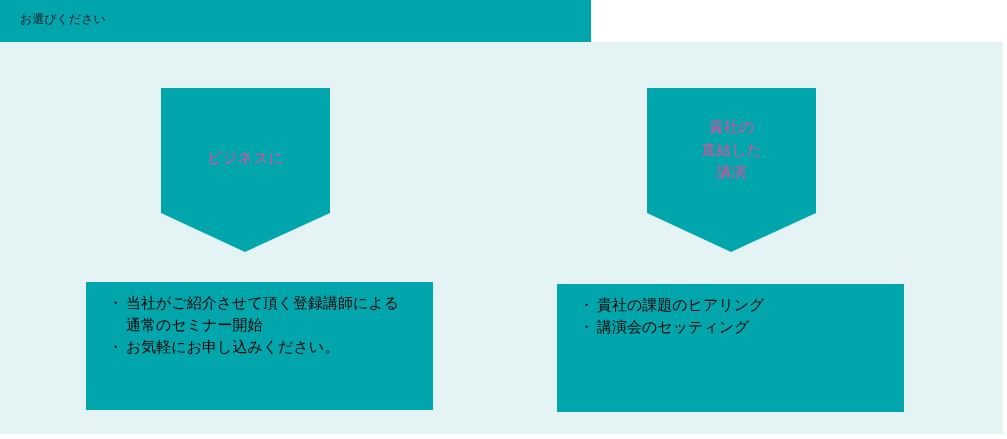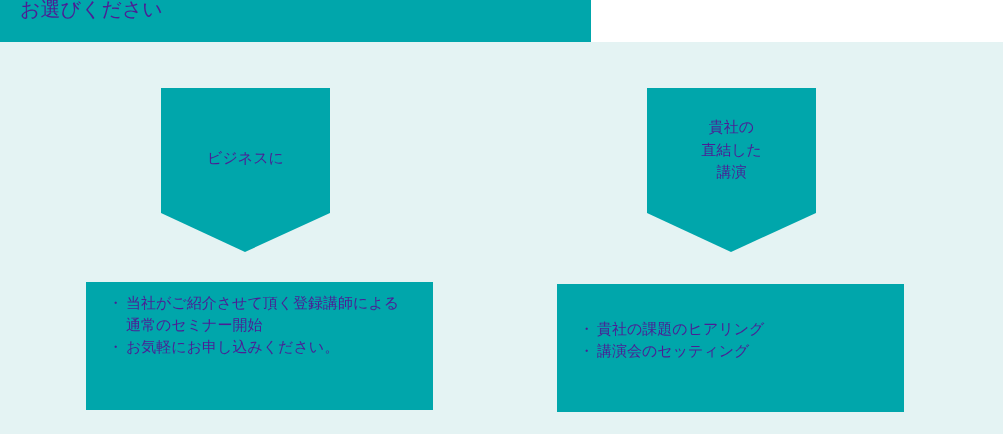--- a/index.html
+++ b/index.html
@@ -6,7 +6,7 @@
   body { width:1007px; height:439px; background:#ffffff; position:relative; overflow:hidden;
          font-family:"DejaVu Sans","Liberation Sans",sans-serif; }
   .header { position:absolute; left:0; top:0; width:591px; height:42px; background:#00a6ab; }
-  .header-title { position:absolute; left:20px; top:0; color:#4c1d95; font-size:20px; line-height:18px; }
+  .header-title { position:absolute; left:20px; top:10px; color:#0f172a; font-size:12px; line-height:18px; }
   .panel { position:absolute; left:0; top:42px; width:1003px; height:392px; background:#e4f3f3; }
   .chevron { position:absolute; width:169px; height:165px; }
   .chevron svg { position:absolute; left:0; top:0; }

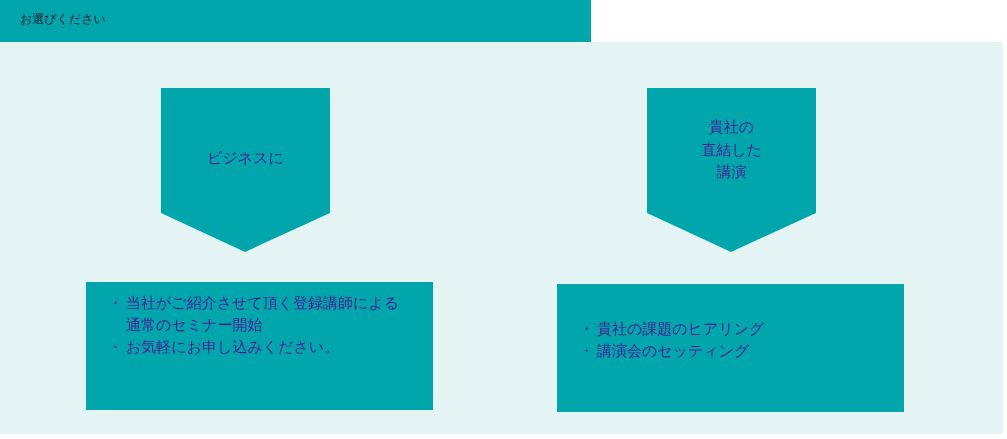--- a/index.html
+++ b/index.html
@@ -10,7 +10,7 @@
   .panel { position:absolute; left:0; top:42px; width:1003px; height:392px; background:#e4f3f3; }
   .chevron { position:absolute; width:169px; height:165px; }
   .chevron svg { position:absolute; left:0; top:0; }
-  .chevron-label { position:absolute; left:0; width:169px; text-align:center; color:#4c1d95;
+  .chevron-label { position:absolute; left:0; width:169px; text-align:center; color:#ec4899;
                    font-size:15px; line-height:22.5px; }
   .box { position:absolute; width:347px; height:128px; background:#00a6ab; color:#4c1d95;
          font-size:15px; line-height:22px; }

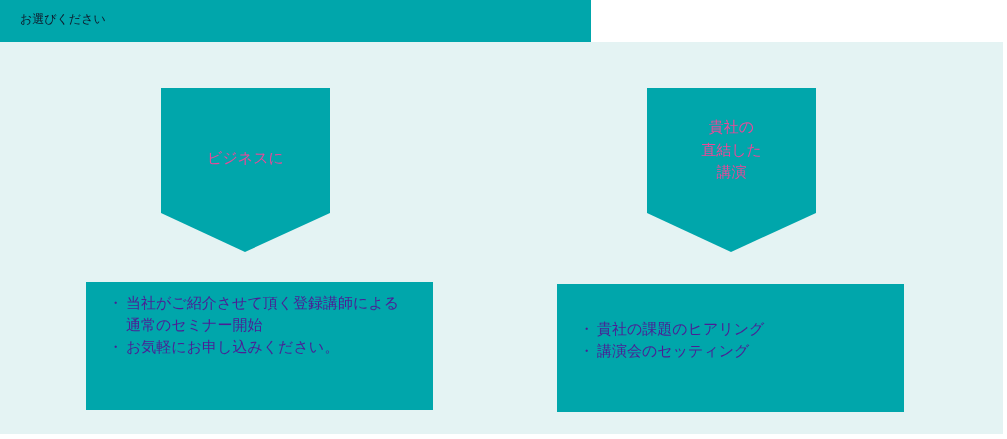--- a/index.html
+++ b/index.html
@@ -12,7 +12,7 @@
   .chevron svg { position:absolute; left:0; top:0; }
   .chevron-label { position:absolute; left:0; width:169px; text-align:center; color:#ec4899;
                    font-size:15px; line-height:22.5px; }
-  .box { position:absolute; width:347px; height:128px; background:#00a6ab; color:#4c1d95;
+  .box { position:absolute; width:347px; height:128px; background:#00a6ab; color:#000000;
          font-size:15px; line-height:22px; }
   .box ul { list-style:none; margin:0; padding:0; }
   .box li { position:relative; padding-left:14px; }

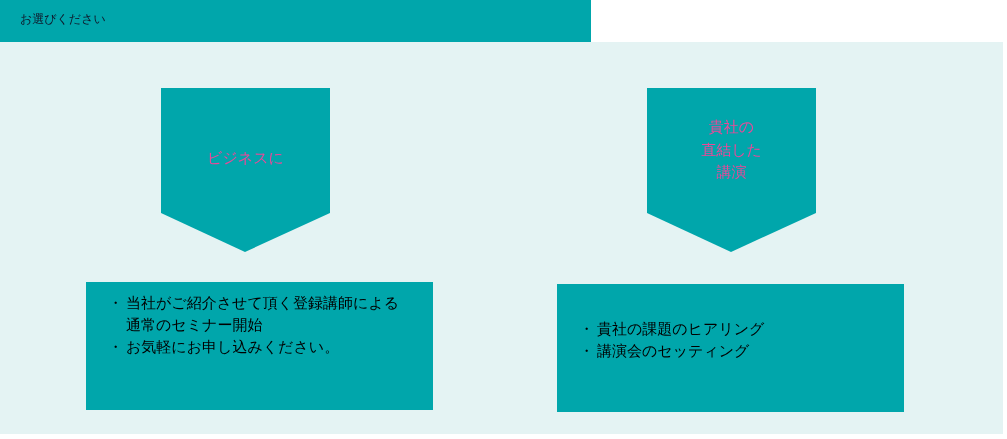--- a/index.html
+++ b/index.html
@@ -55,7 +55,7 @@
 </div>
 
 <div class="box" style="left:557px; top:284px;">
-  <ul style="position:absolute; left:26px; top:10px; width:320px;margin-top:24px;">
+  <ul style="position:absolute; left:26px; top:10px; width:320px;">
     <li>貴社の課題のヒアリング</li>
     <li>講演会のセッティング</li>
   </ul>

